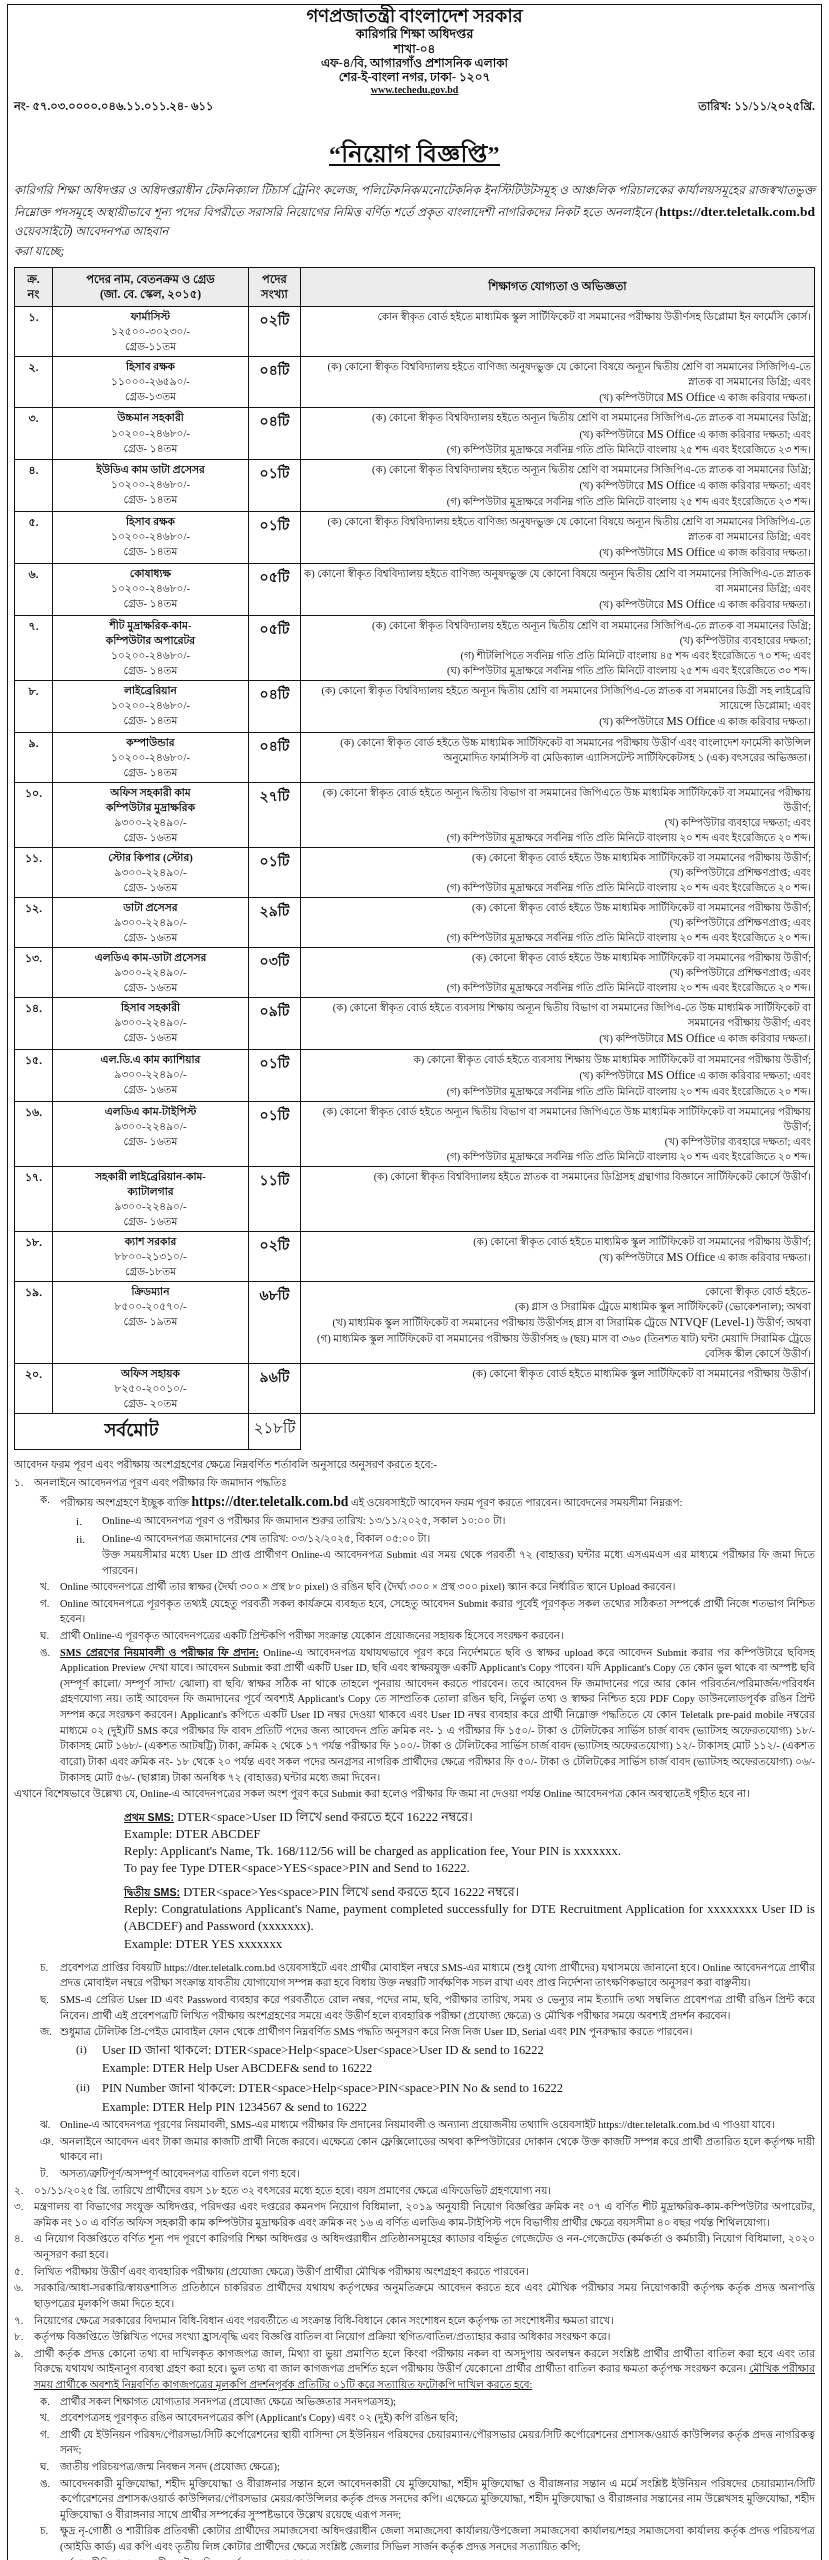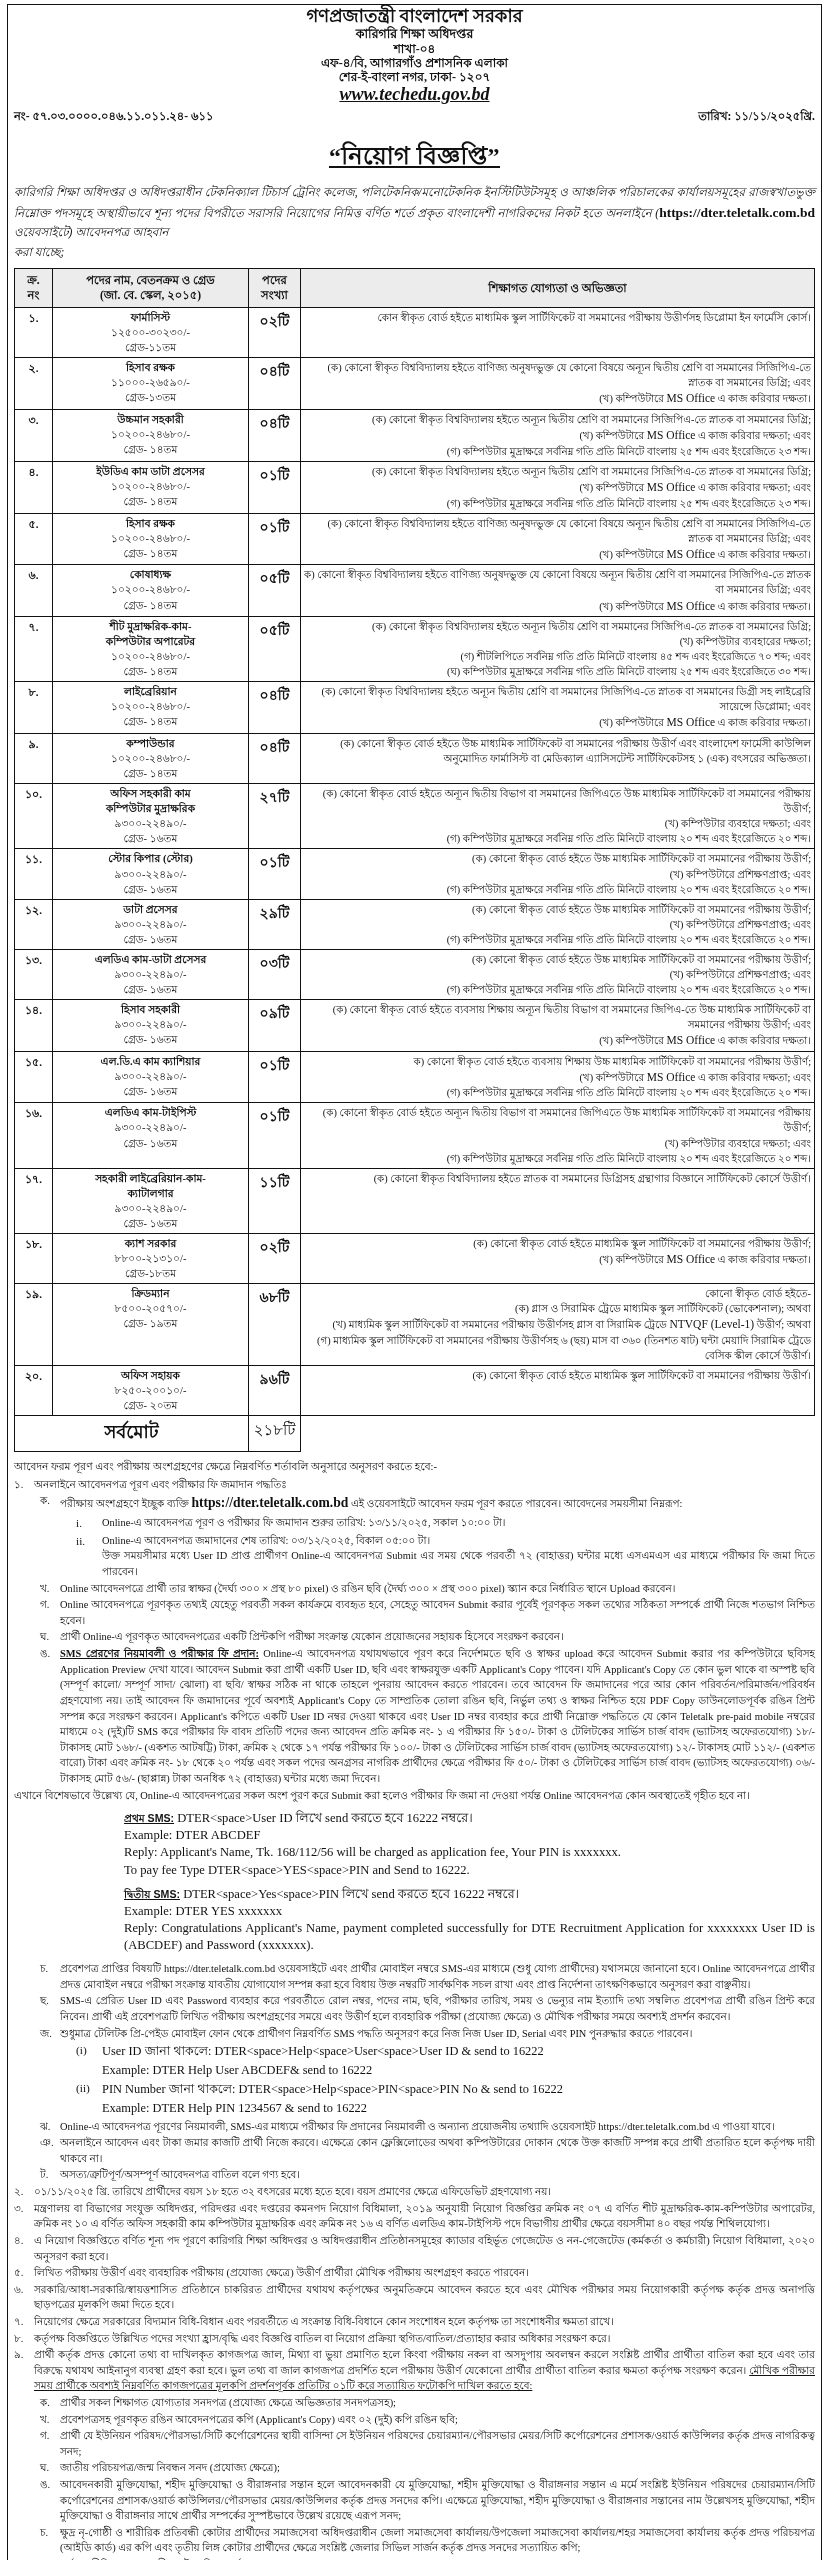--- a/index.html
+++ b/index.html
@@ -35,7 +35,7 @@
   .h-branch{ font-size:12px; }
   .h-addr{ font-size:12px; }
   .h-city{ font-size:12px; }
-  .h-web{ font-size:18px; text-decoration:underline; font-family:"Liberation Serif",serif;font-style:italic; }
+  .h-web{ font-size:10px; text-decoration:underline; font-family:"Liberation Serif",serif; }
 
   .memo-row{
     display:flex; justify-content:space-between; align-items:flex-start;

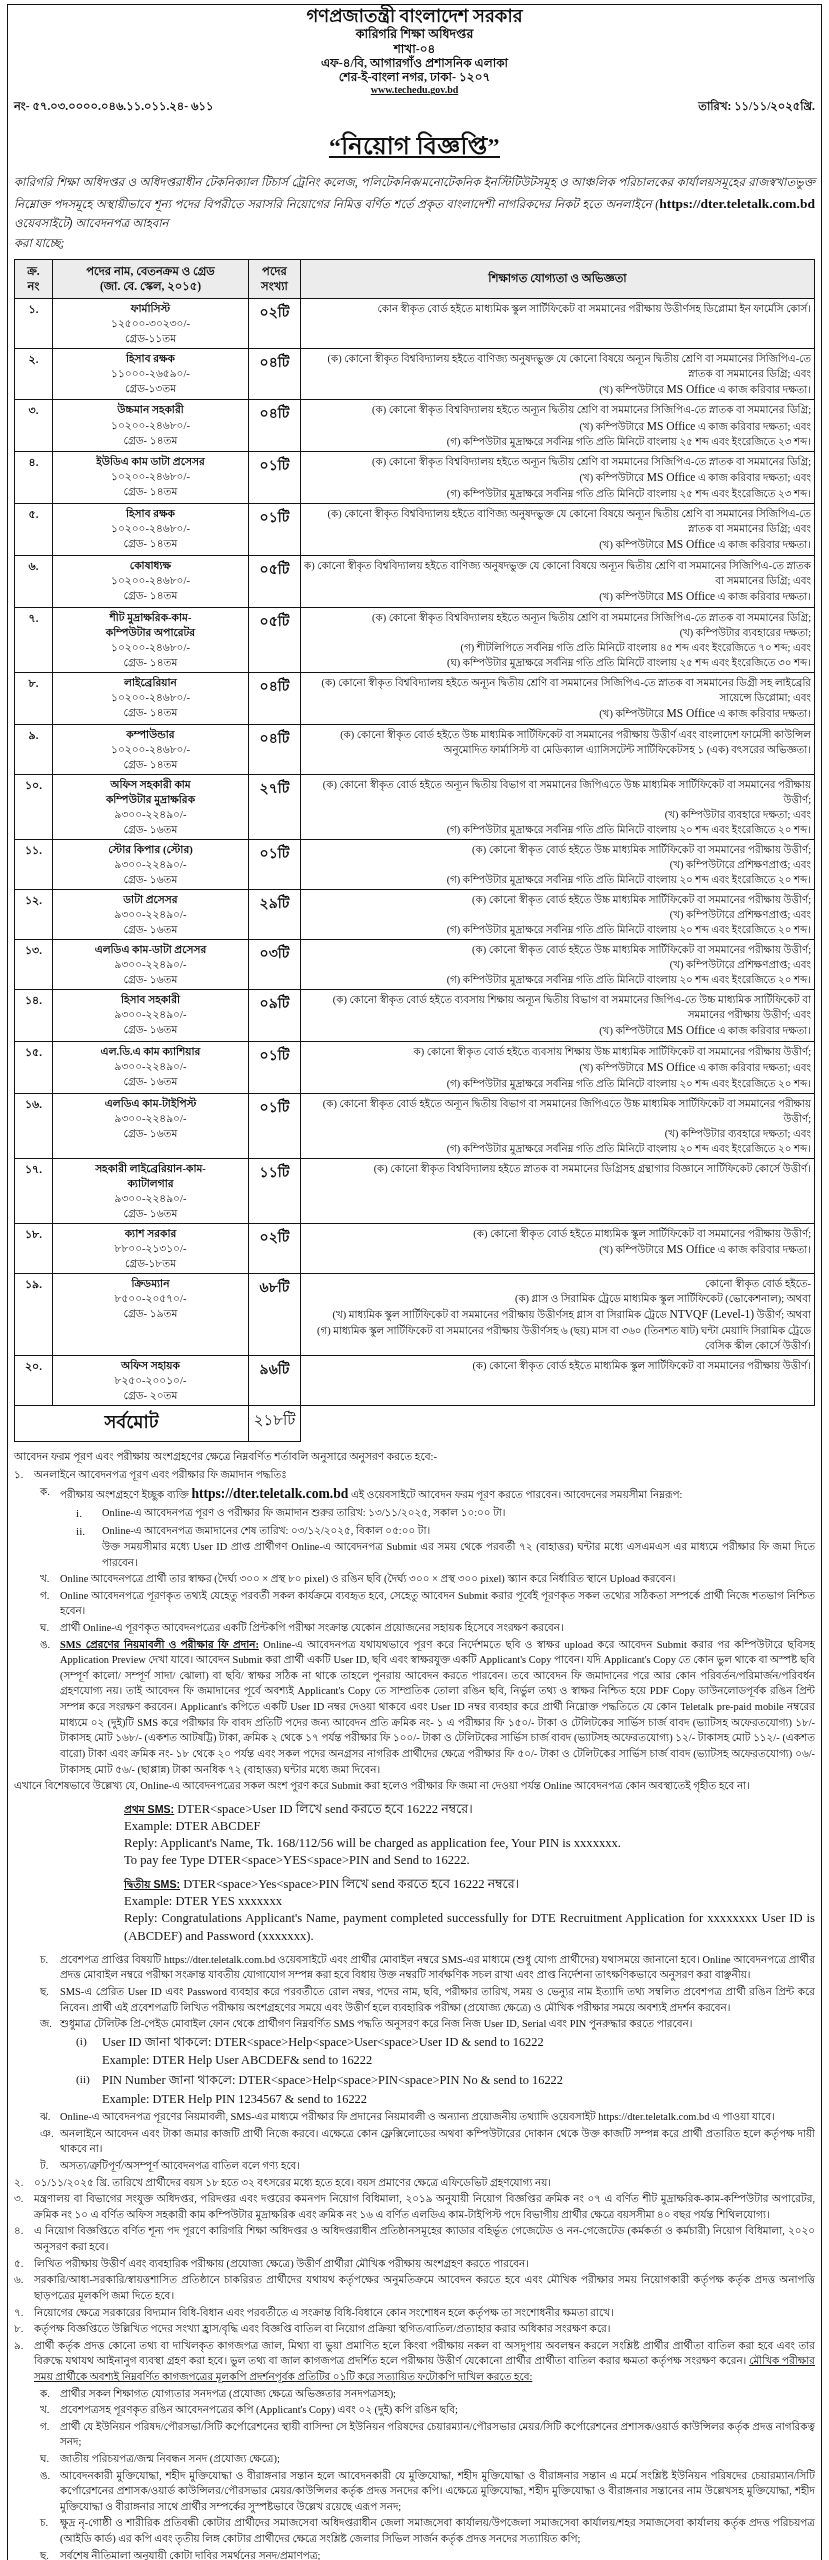--- a/index.html
+++ b/index.html
@@ -42,7 +42,7 @@
     font-size:11.5px; font-weight:bold; margin-top:2px;
   }
 
-  .title-wrap{ text-align:center; margin-top:10px; }
+  .title-wrap{ text-align:center; margin-top:18px; }
   .title{
     display:inline-block;
     font-size:24px; font-weight:bold;

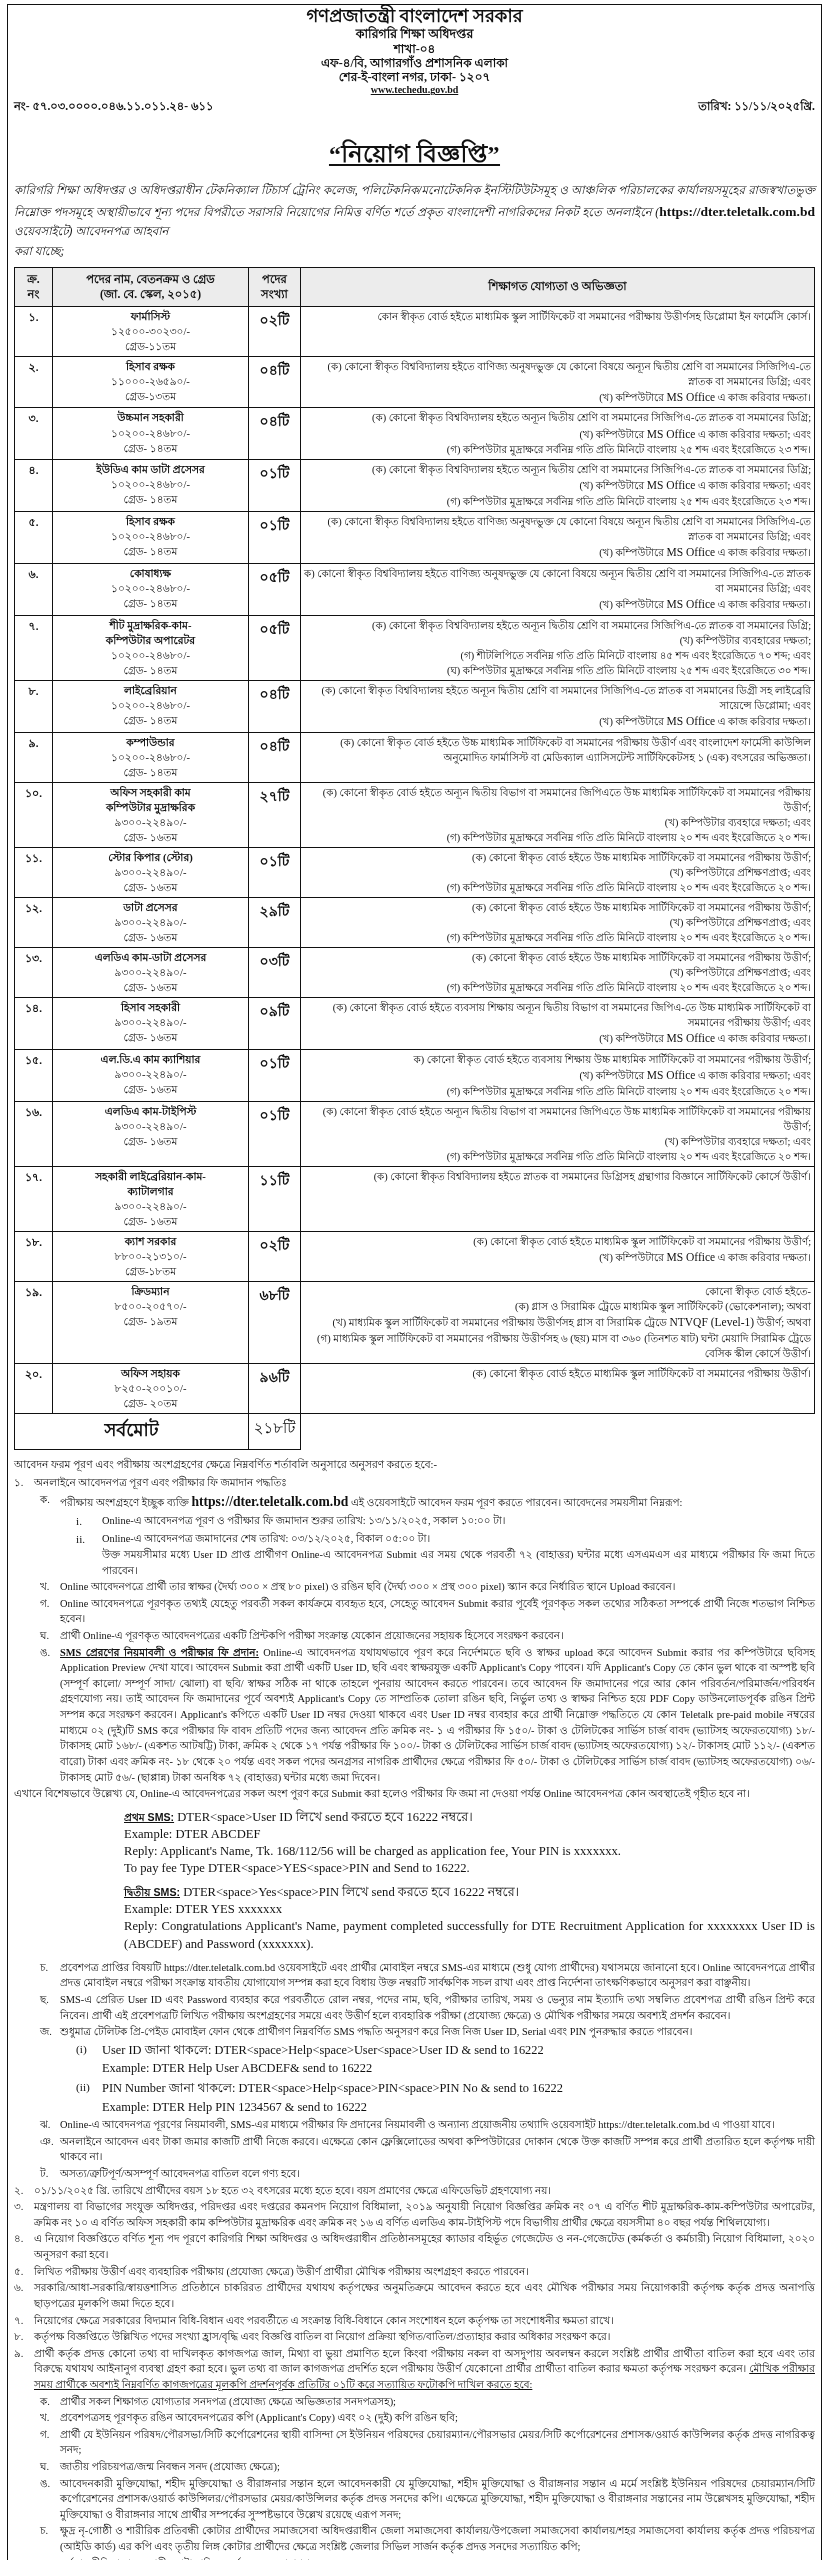--- a/index.html
+++ b/index.html
@@ -520,8 +520,8 @@
         <div>
           <span class="hd bn">দ্বিতীয় SMS:</span><span> DTER&lt;space&gt;Yes&lt;space&gt;PIN লিখে send করতে হবে 16222 নম্বরে।</span>
         </div>
+        <div>Reply: Congratulations Applicant's Name, payment completed successfully for DTE Recruitment Application for xxxxxxxx User ID is (ABCDEF) and Password (xxxxxxx).</div>
         <div>Example:  DTER YES xxxxxxx</div>
-        <div>Reply: Congratulations Applicant's Name, payment completed successfully for DTE Recruitment Application for xxxxxxxx User ID is (ABCDEF) and Password (xxxxxxx).</div>
       </div>
 
       <div class="gap"></div>

